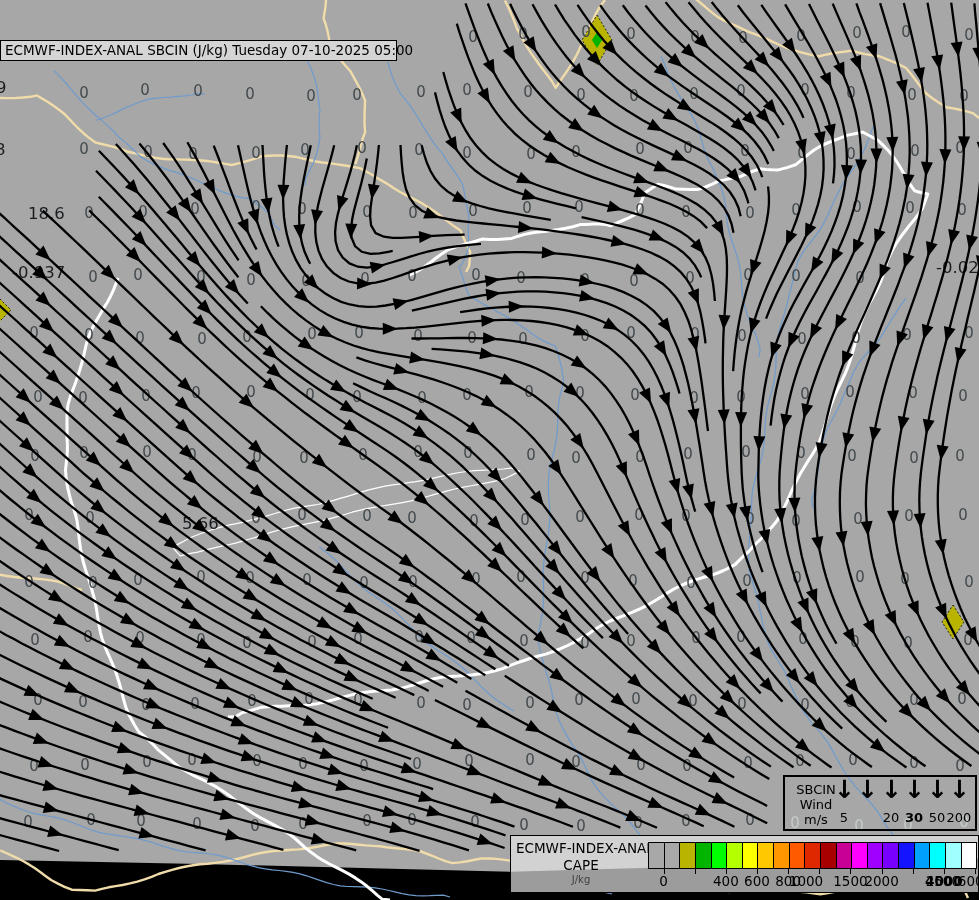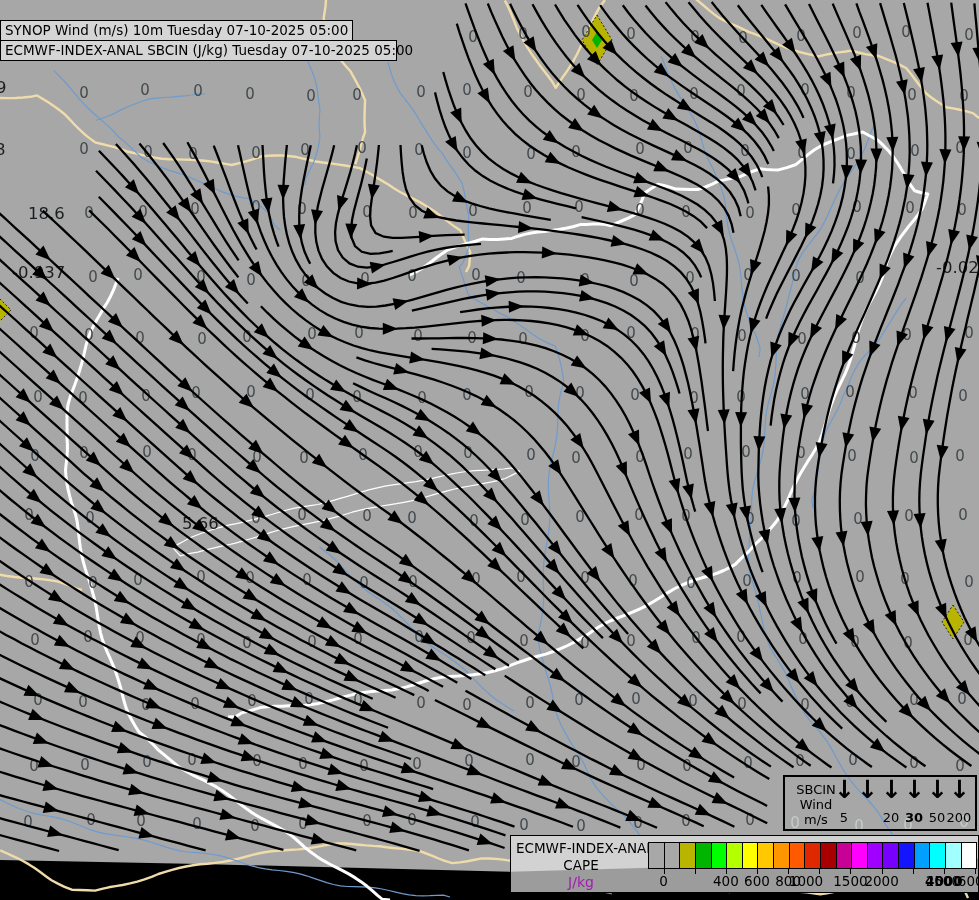--- a/index.html
+++ b/index.html
@@ -825,7 +825,6 @@
       </g>
     </svg>
 
-  <div class="titlebox" id="t2">SYNOP Wind (m/s) 10m Tuesday 07-10-2025 05:00</div>
   <div class="titlebox" id="t3">ECMWF-INDEX-ANAL SBCIN (J/kg) Tuesday 07-10-2025 05:00</div>
 
   <div id="wind-legend">

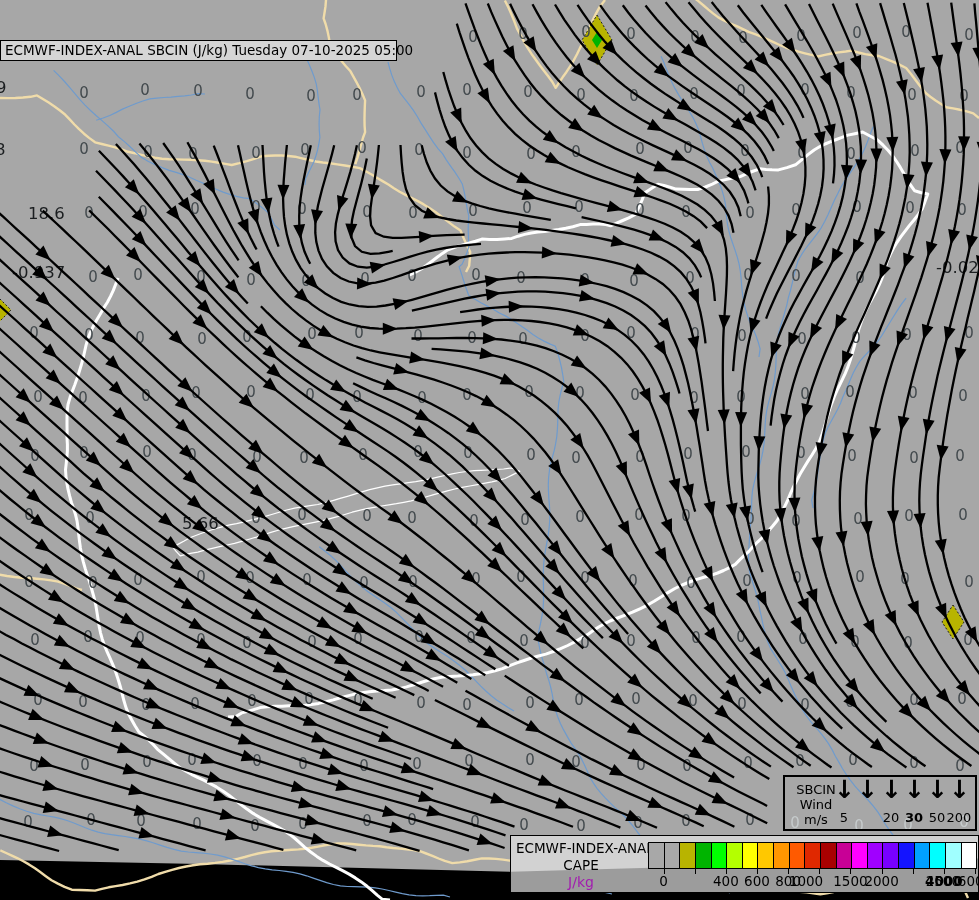--- a/index.html
+++ b/index.html
@@ -37,7 +37,7 @@
   .cl-line2{position:absolute;left:20px;top:21px;width:100px;text-align:center;
     font-size:13.5px;color:#000;z-index:1;}
   .cl-units{position:absolute;left:20px;top:38px;width:100px;text-align:center;
-    font-size:14px;color:#a21caf;z-index:1;}
+    font-size:10px;color:#404040;z-index:1;}
   #cl-bar{position:absolute;left:137px;top:6px;width:327px;height:25px;
     border:1px solid #000;display:flex;z-index:1;}
   #cl-bar .cell{flex:1;border-left:1px solid #000;}

